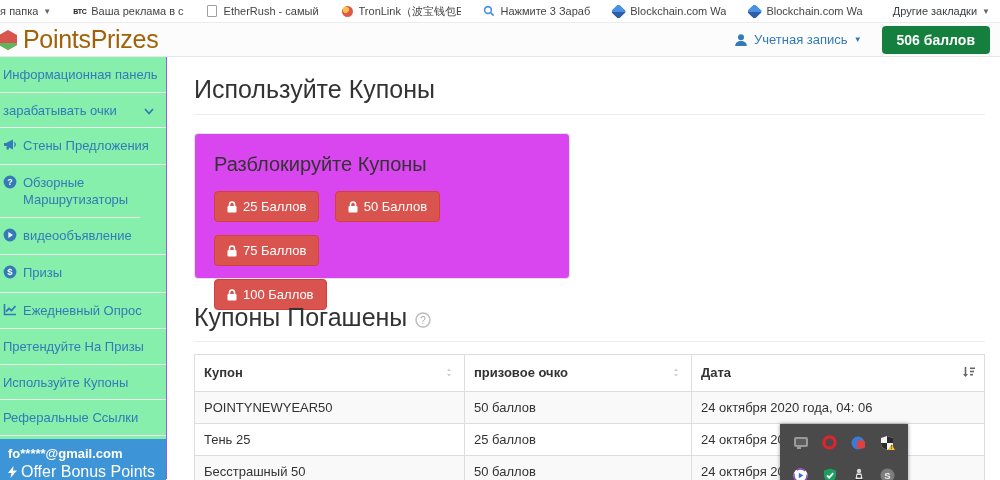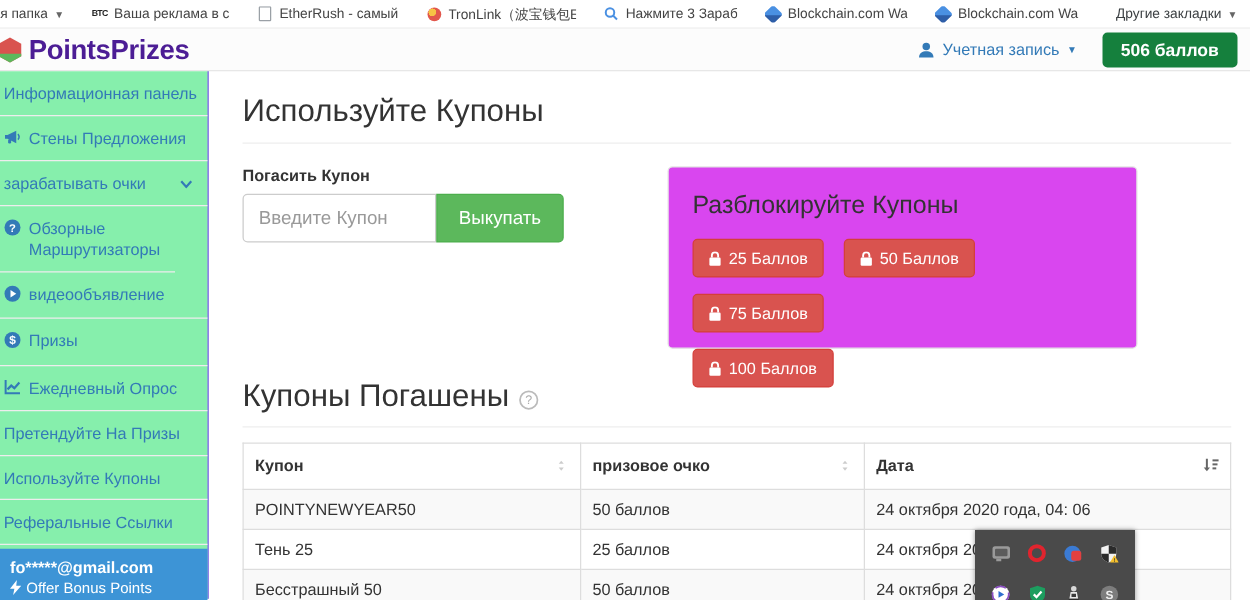--- a/index.html
+++ b/index.html
@@ -24,7 +24,7 @@
     display:flex; align-items:center; padding:0 8px; }
   .logo { display:flex; align-items:center; gap:4px; cursor:pointer; }
   .logo-icon { width:22px; height:22px; margin-left:-11px; flex:0 0 auto; }
-  .logo-text { font-size:22px; font-weight:bold; color:#4c1d95; letter-spacing:-0.3px; }
+  .logo-text { font-size:25px; font-weight:normal; color:#a16207; letter-spacing:-0.3px; }
   .header-right { margin-left:auto; display:flex; align-items:center;justify-content:center; }
   .account-link { display:flex; align-items:center; gap:6px; color:#337ab7; font-size:13px; cursor:pointer; }
   .points-badge { margin-left:20px; margin-right:2px; background:#15803d; color:#fff; font-weight:bold;

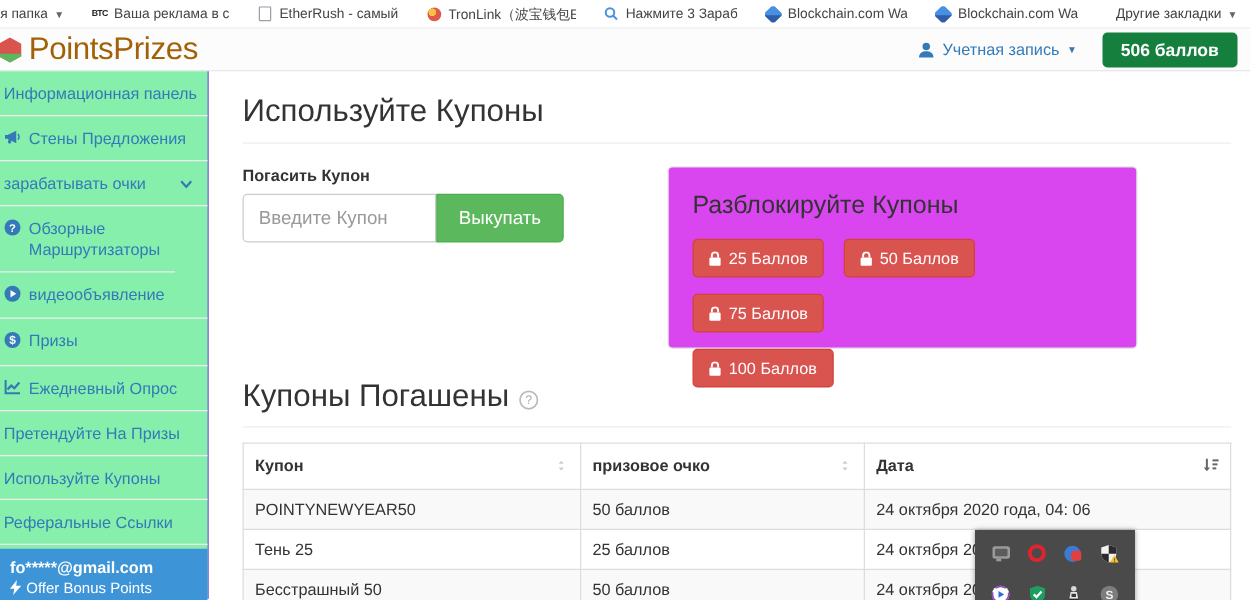--- a/index.html
+++ b/index.html
@@ -159,6 +159,14 @@
       <span>Информационная панель</span>
     </div>
     <div class="side-item">
+      <span>зарабатывать очки</span>
+      <span class="chev">
+        <svg width="10" height="7" viewBox="0 0 10 7">
+            <polyline points="1,1 5,5.5 9,1" fill="none" stroke="#337ab7" stroke-width="1.8"></polyline>
+          </svg>
+      </span>
+    </div>
+    <div class="side-item">
       <span class="sicon">
         <svg width="14" height="13" viewBox="0 0 14 13">
             <polygon points="1,5 3,5 10,1.5 10,11.5 3,8 1,8" fill="#337ab7"></polygon>
@@ -167,14 +175,6 @@
           </svg>
       </span>
       <span>Стены Предложения</span>
-    </div>
-    <div class="side-item">
-      <span>зарабатывать очки</span>
-      <span class="chev">
-        <svg width="10" height="7" viewBox="0 0 10 7">
-            <polyline points="1,1 5,5.5 9,1" fill="none" stroke="#337ab7" stroke-width="1.8"></polyline>
-          </svg>
-      </span>
     </div>
     <div class="side-item" style="width:140px;">
       <span class="sicon">

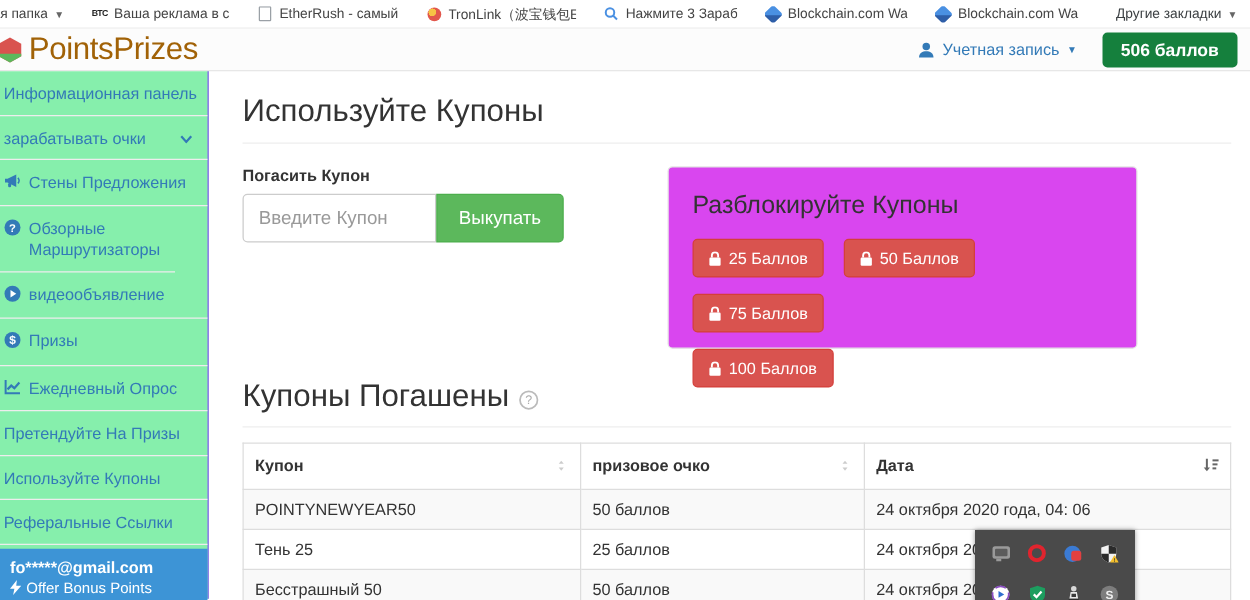--- a/index.html
+++ b/index.html
@@ -238,13 +238,6 @@
     <hr class="rule">
 
     <div class="top-row">
-      <div class="redeem-form">
-        <label class="form-label">Погасить Купон</label>
-        <div class="input-group">
-          <input class="coupon-input" placeholder="Введите Купон" style="">
-          <button class="redeem-btn">Выкупать</button>
-        </div>
-      </div>
 
       <div class="unlock-panel">
         <div class="unlock-title">Разблокируйте Купоны</div>

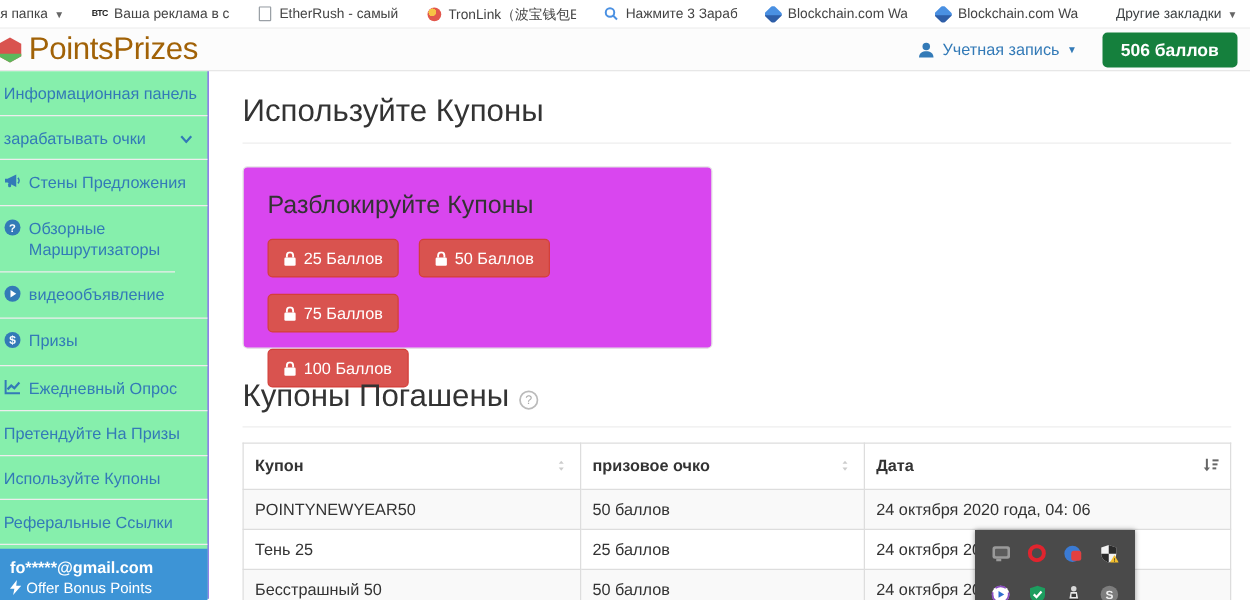--- a/index.html
+++ b/index.html
@@ -39,7 +39,7 @@
   .side-item .chev { margin-left:auto; margin-right:6px; }
   .side-ad { background:#3d94d6; color:#fff; padding:7px 8px 8px; cursor:pointer; }
   .side-ad .email { font-size:13px; font-weight:bold; }
-  .side-ad .adline { font-size:12px; display:flex; align-items:center; gap:4px; margin-top:2px; }
+  .side-ad .adline { font-size:16px; display:flex; align-items:center; gap:4px; margin-top:2px; }
 
   
   .main { flex:1; padding:18px 15px 0 27px; }

